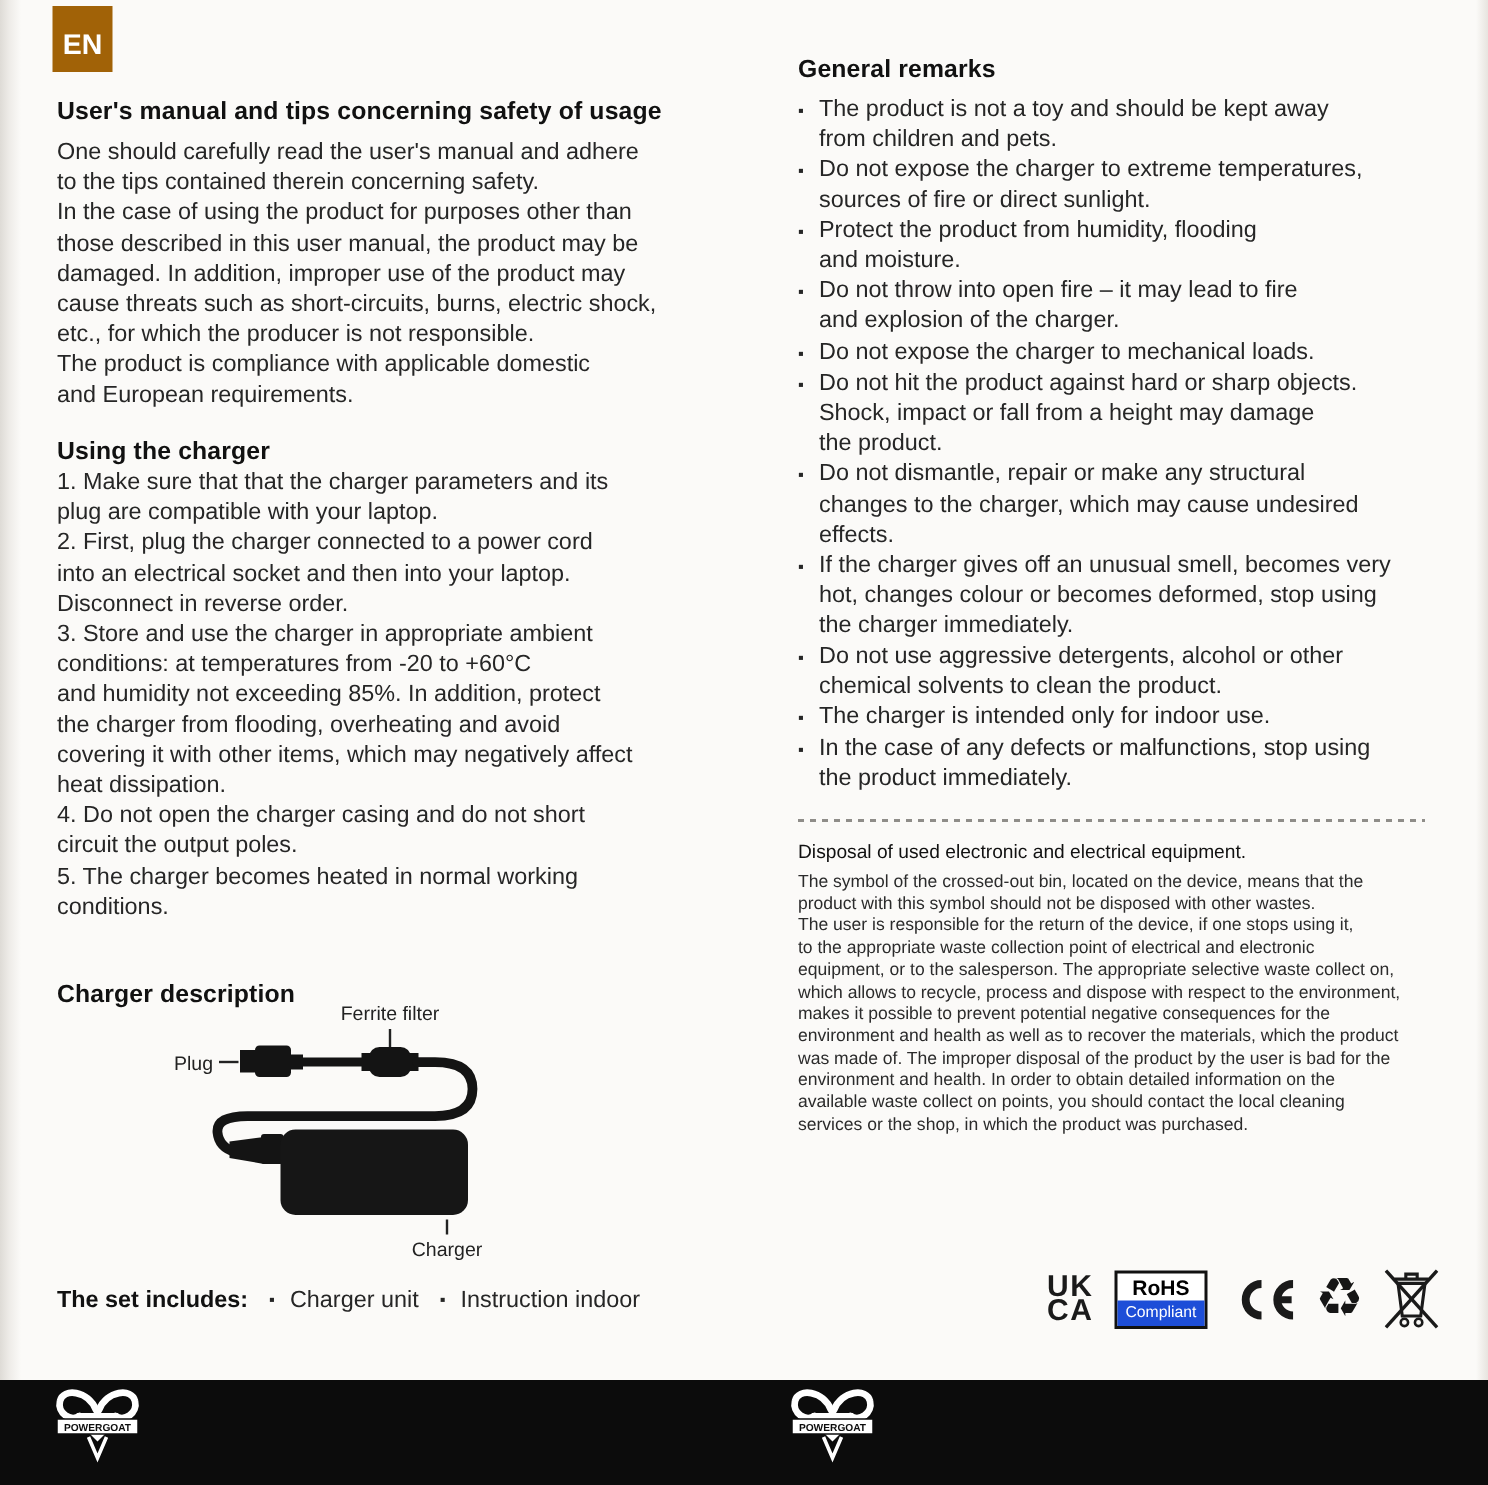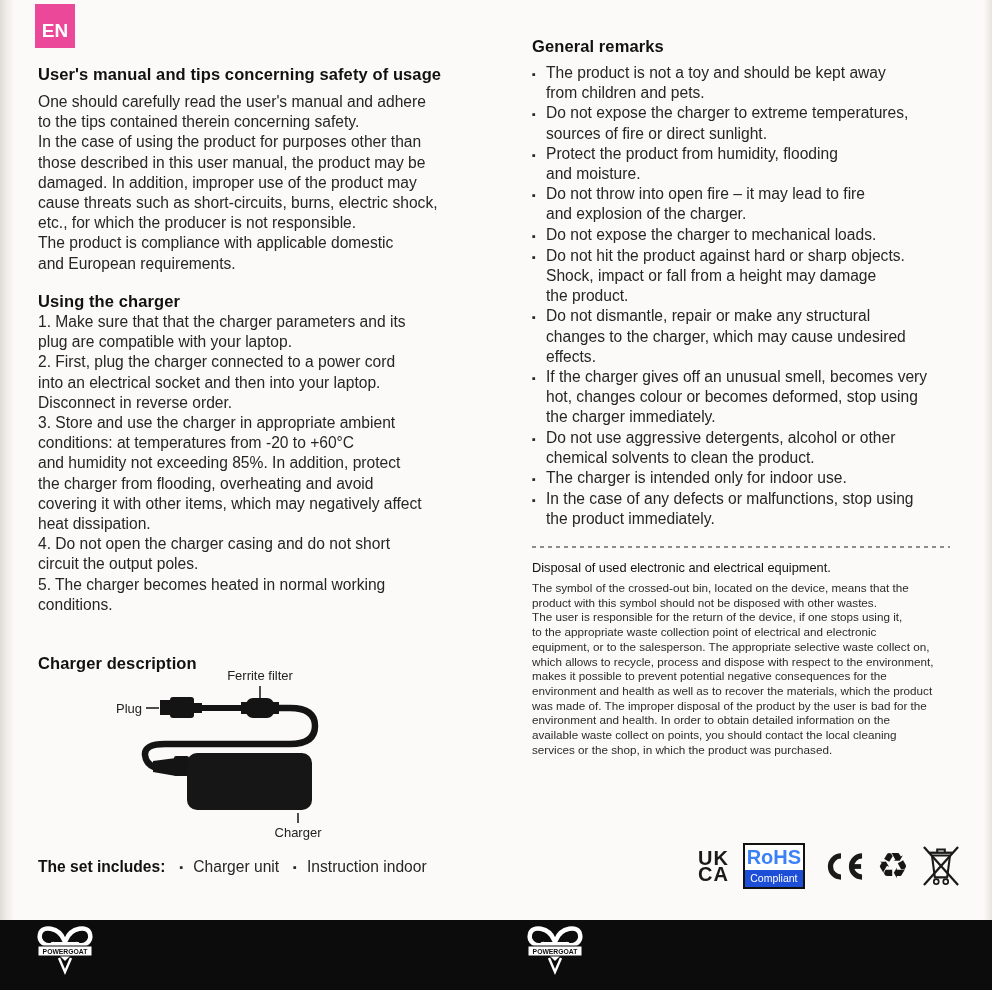--- a/index.html
+++ b/index.html
@@ -19,7 +19,7 @@
   }
   .lang-badge {
     position:absolute; left:35px; top:4px; width:40px; height:44px;
-    background:#ec4899; color:#fff; font-weight:bold; font-size:19px;
+    background:#a16207; color:#fff; font-weight:bold; font-size:19px;
     display:flex; align-items:center; justify-content:center; padding-top:9px;
   }
   .abs { position:absolute; }

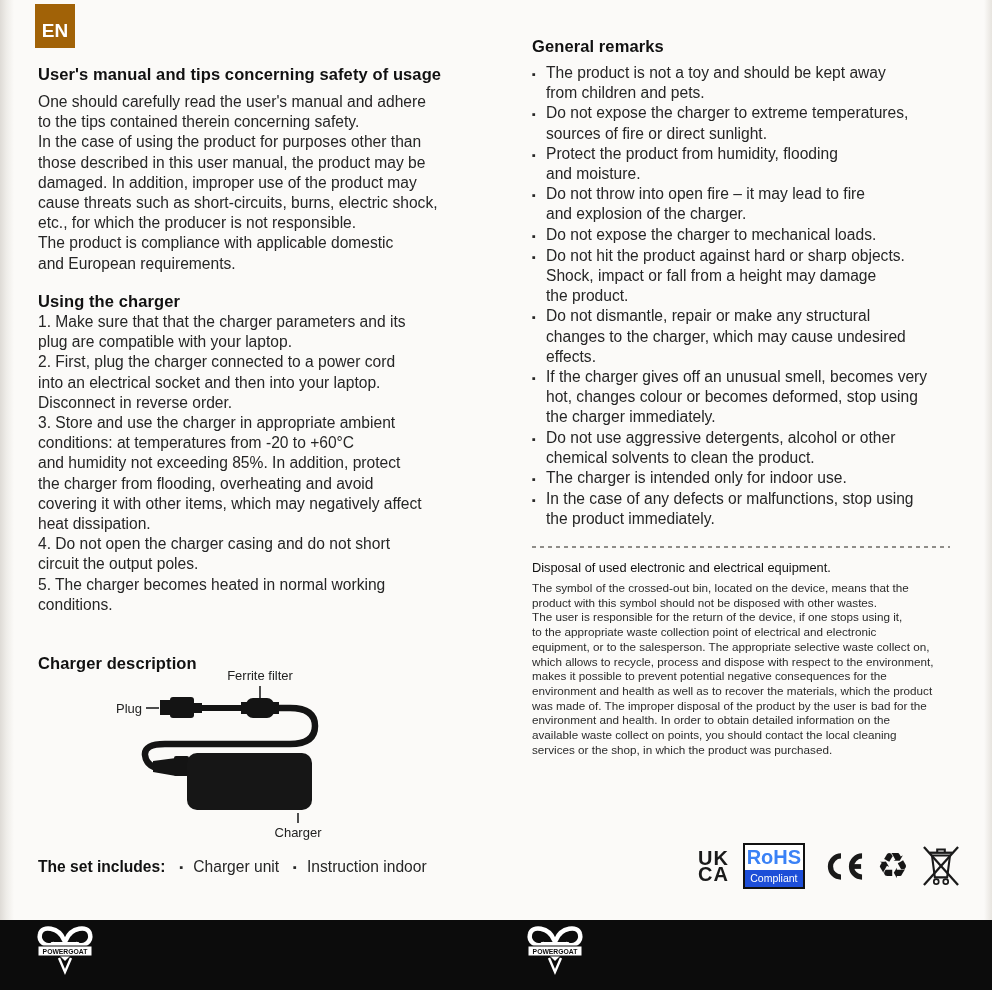--- a/index.html
+++ b/index.html
@@ -46,7 +46,7 @@
   .marks-row { display:flex; align-items:center; gap:14px; }
   .ukca { font-weight:bold; font-size:20px; line-height:0.82; color:#1a1a1a; letter-spacing:1px; }
   .rohs { width:62px; border:2.5px solid #111; background:#fff; text-align:center; }
-  .rohs-top { font-size:20px; font-weight:bold; color:#3b82f6; padding:1px 0; }
+  .rohs-top { font-size:14px; font-weight:bold; color:#000000; padding:1px 0; }
   .rohs-bottom { background:#1d4ed8; color:#fff; font-size:10.5px; padding:2px 0 3px; }
   .recycle-glyph { font-size:36px; line-height:1; color:#161616; font-family:"DejaVu Sans", sans-serif; }
   .footer { position:absolute; left:0; top:920px; width:992px; height:70px; background:#0c0c0c; }

